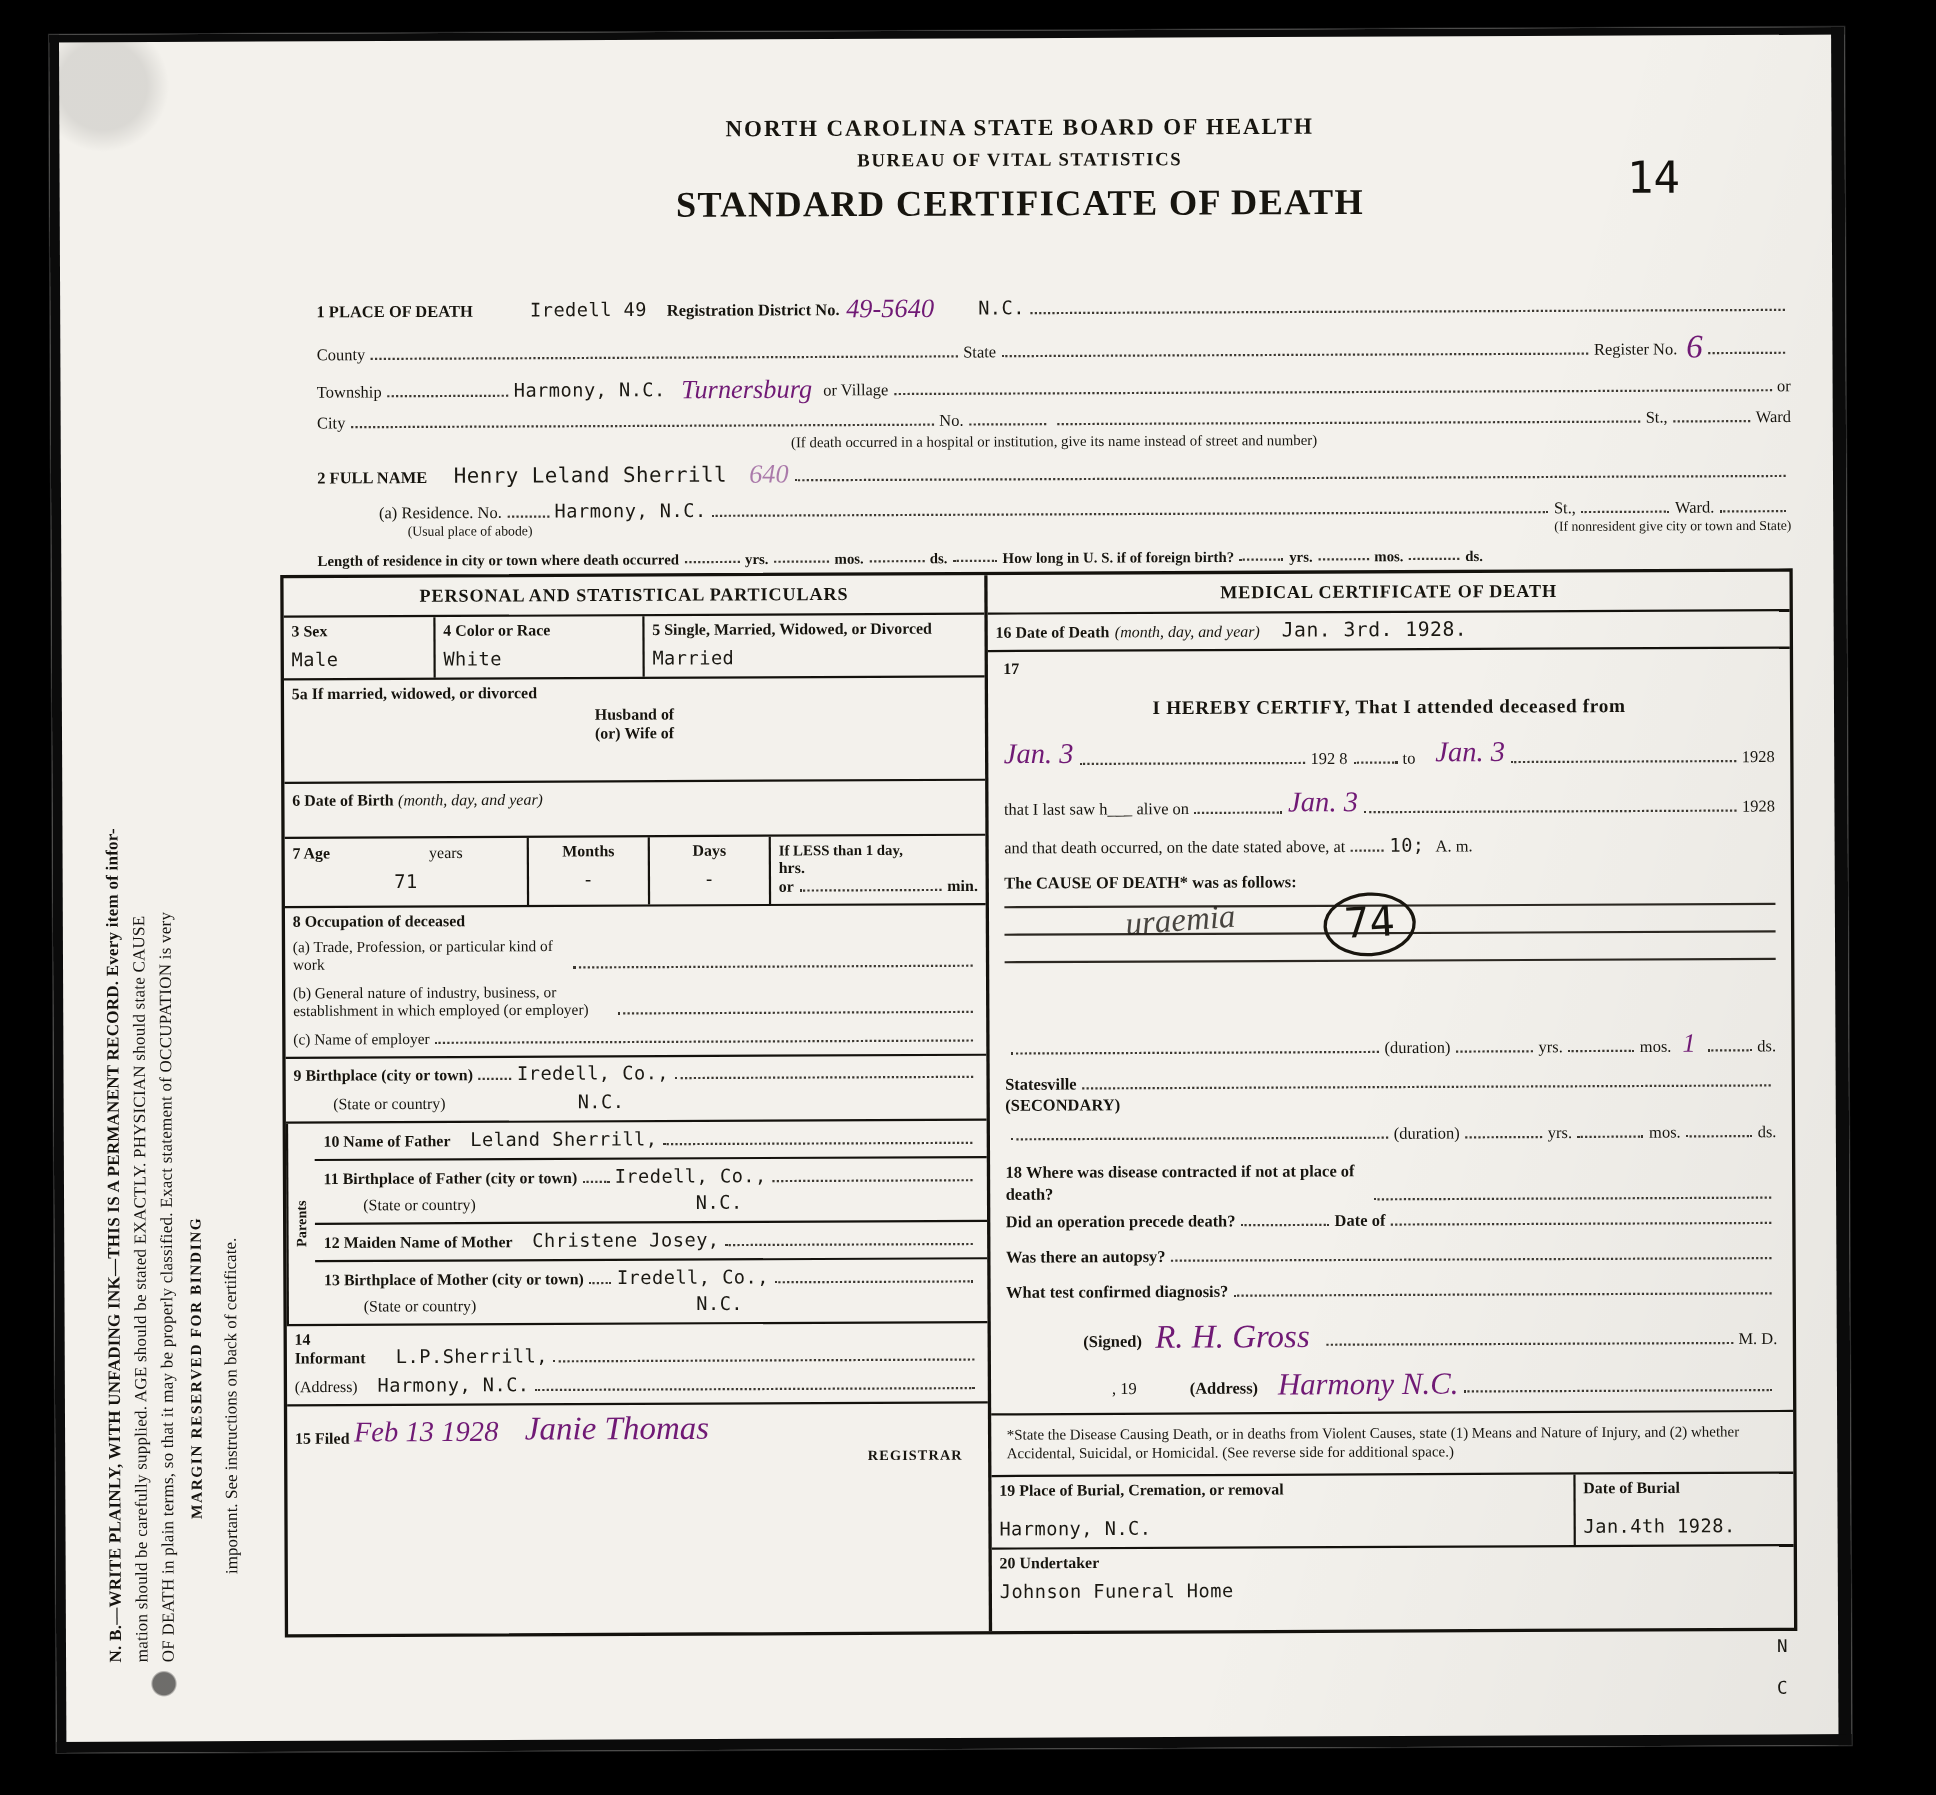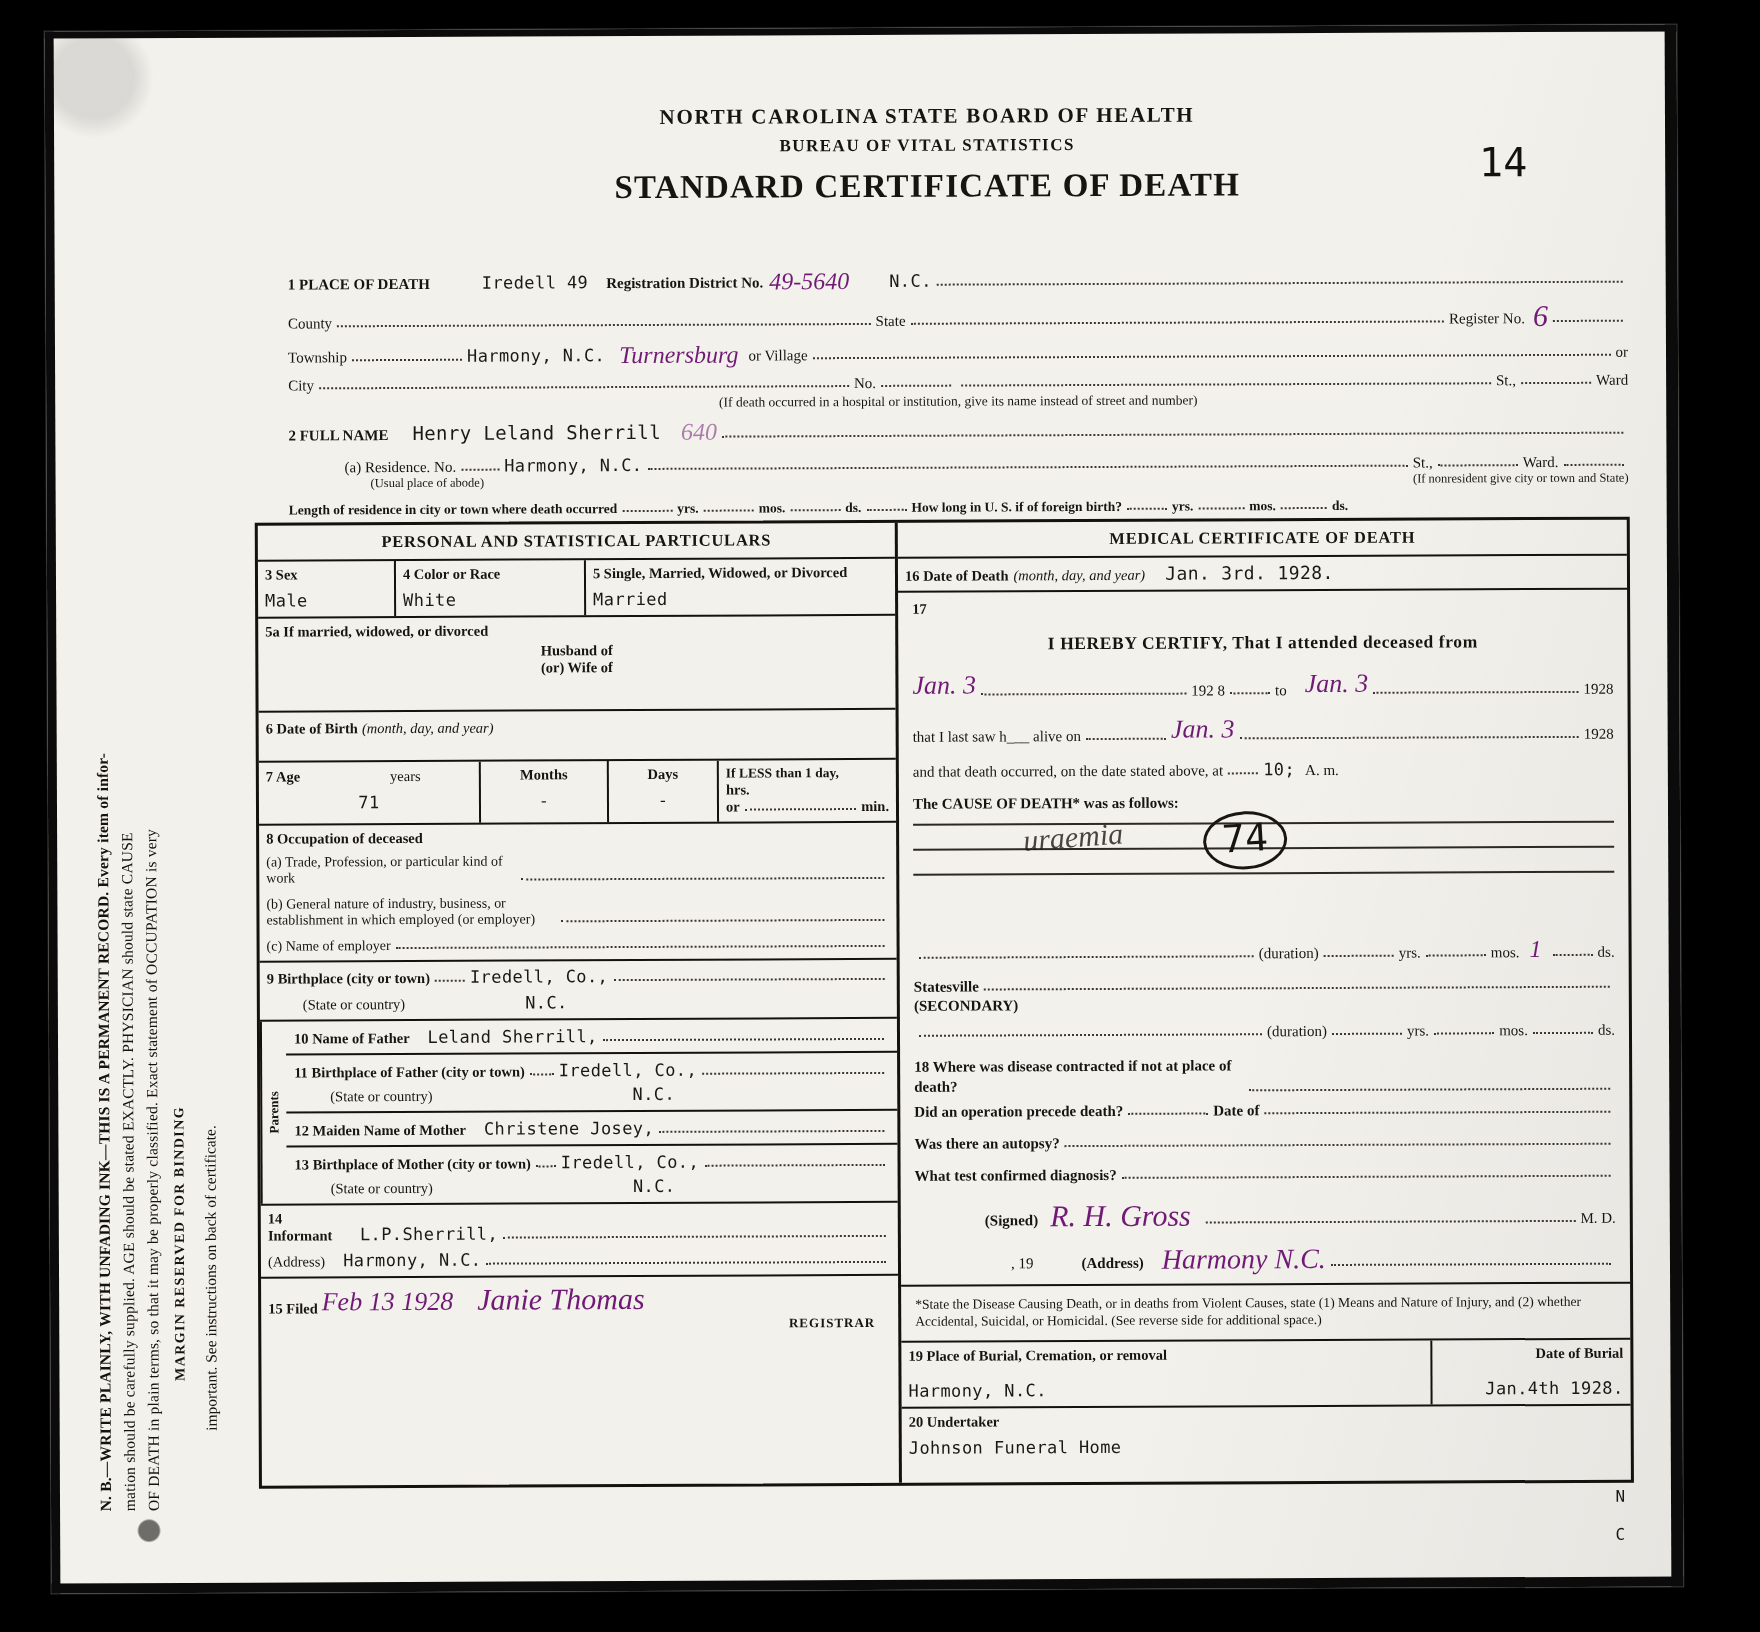--- a/index.html
+++ b/index.html
@@ -396,7 +396,7 @@
                 <span class="cap cap-n" style="margin-left:86px">years</span></div>
               <div class="val typed" style="text-align:center">71</div>
             </div>
-            <div class="cell" style="width:128px;text-align:center">
+            <div class="cell" style="width:110px;text-align:center">
               <div class="cap">Months</div>
               <div class="val typed">-</div>
             </div>

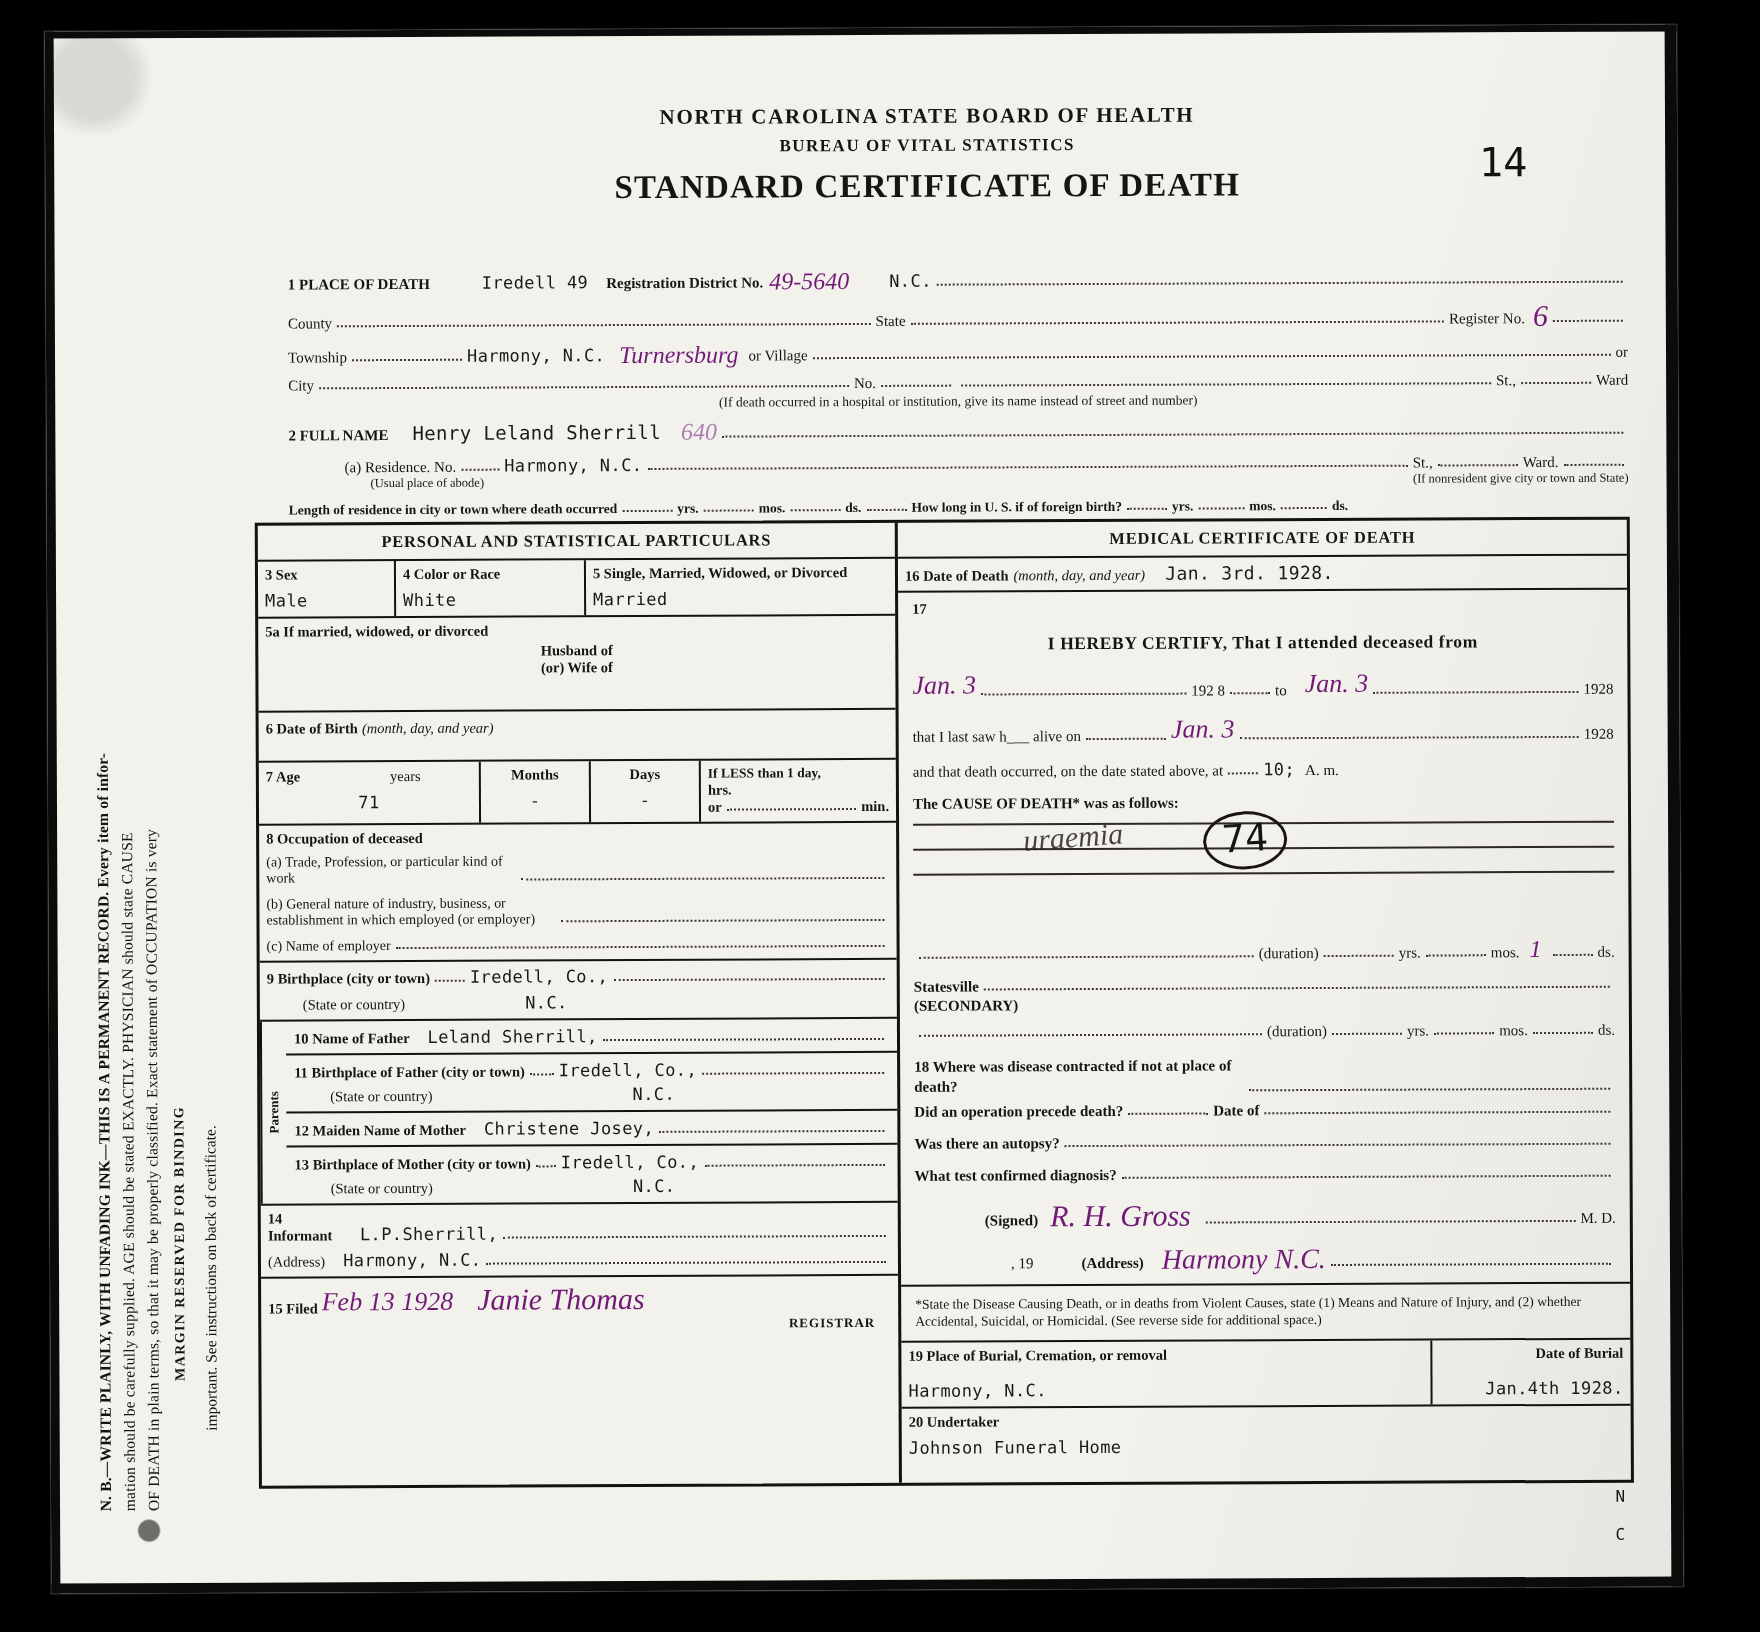--- a/index.html
+++ b/index.html
@@ -681,7 +681,7 @@
               <div class="cap">19 Place of Burial, Cremation, or removal</div>
               <div class="val typed" style="margin-top:16px">Harmony, N.C.</div>
             </div>
-            <div class="cell" style="width:200px;text-align:right">
+            <div class="cell" style="width:200px;text-align:left">
               <div class="cap">Date of Burial</div>
               <div class="val typed" style="margin-top:16px">Jan.4th 1928.</div>
             </div>

